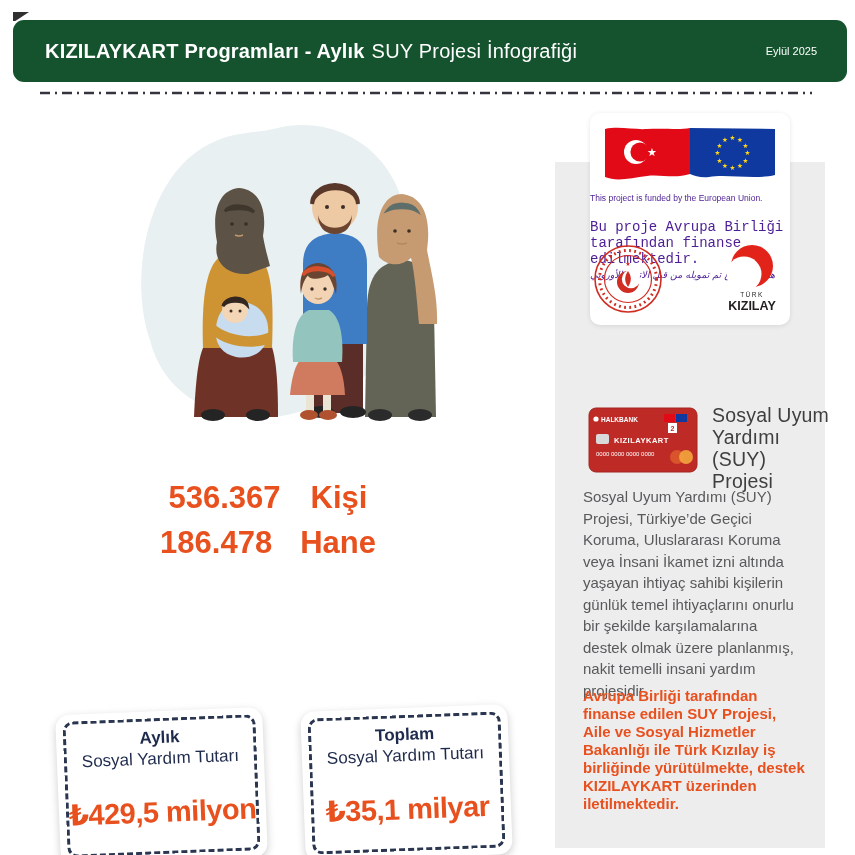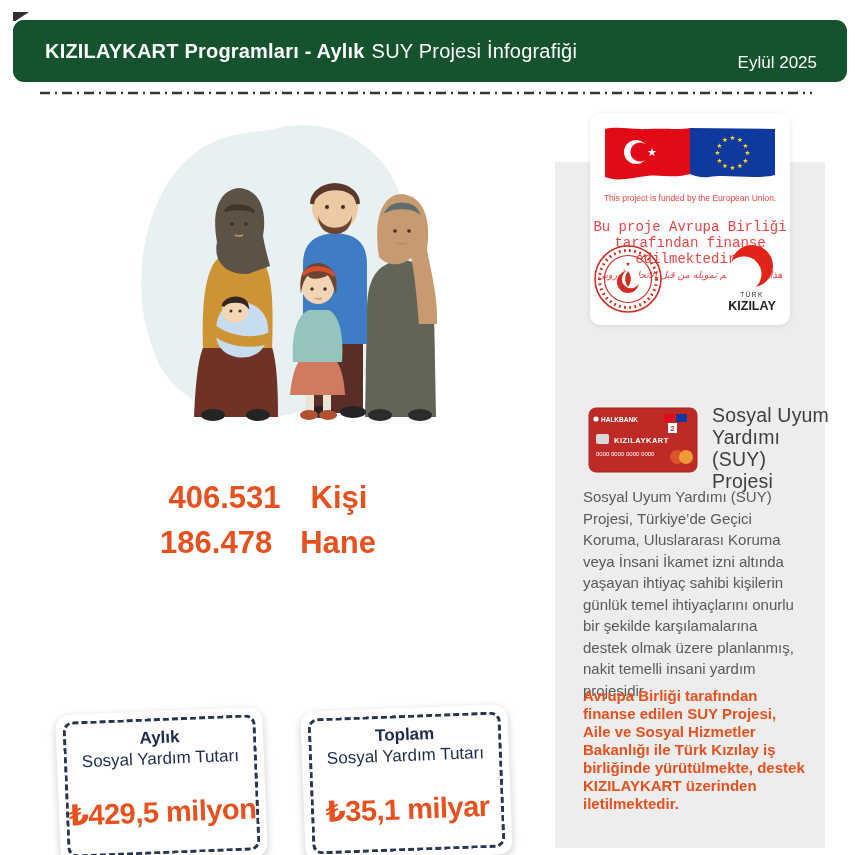--- a/index.html
+++ b/index.html
@@ -25,8 +25,8 @@
   .header-title { position:absolute; left:32px; top:0; height:62px; display:flex; align-items:center;
     color:#ffffff; font-size:20px; letter-spacing:0.2px; }
   .header-title .bold { font-weight:bold; margin-right:7px; }
-  .header-date { position:absolute; right:30px; top:12px; height:62px; display:flex; align-items:center;
-    color:#ffffff; font-size:17px; }
+  .header-date { position:absolute; right:30px; top:0; height:62px; display:flex; align-items:center;
+    color:#ffffff; font-size:11px; }
   .dash-sep { position:absolute; left:0; top:0; width:855px; height:110px; }
 
   

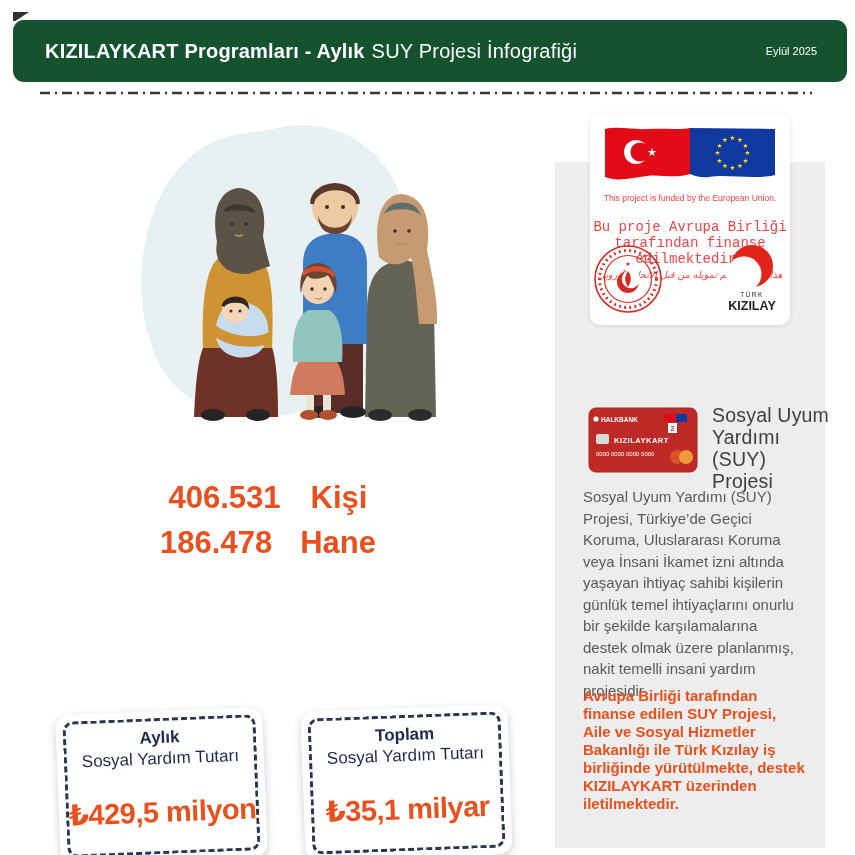--- a/index.html
+++ b/index.html
@@ -66,7 +66,7 @@
     box-shadow:0 1px 5px rgba(0,0,0,0.10);
   }
   .flags { position:absolute; left:15px; top:13px; }
-  .funding-lines { position:absolute; left:0; top:80px; width:100%; text-align:center; color:#ef4444; }
+  .funding-lines { position:absolute; left:0; top:80px; width:100%; text-align:left; color:#4c1d95; }
   .funding-lines .l1 { font-size:8.5px; }
   .funding-lines .l2 { font-size:14px; margin-top:16px;font-family:Liberation Mono, monospace; }
   .funding-lines .l3 { font-size:9.5px; margin-top:2px; font-family:"DejaVu Sans",sans-serif;font-style:italic; }

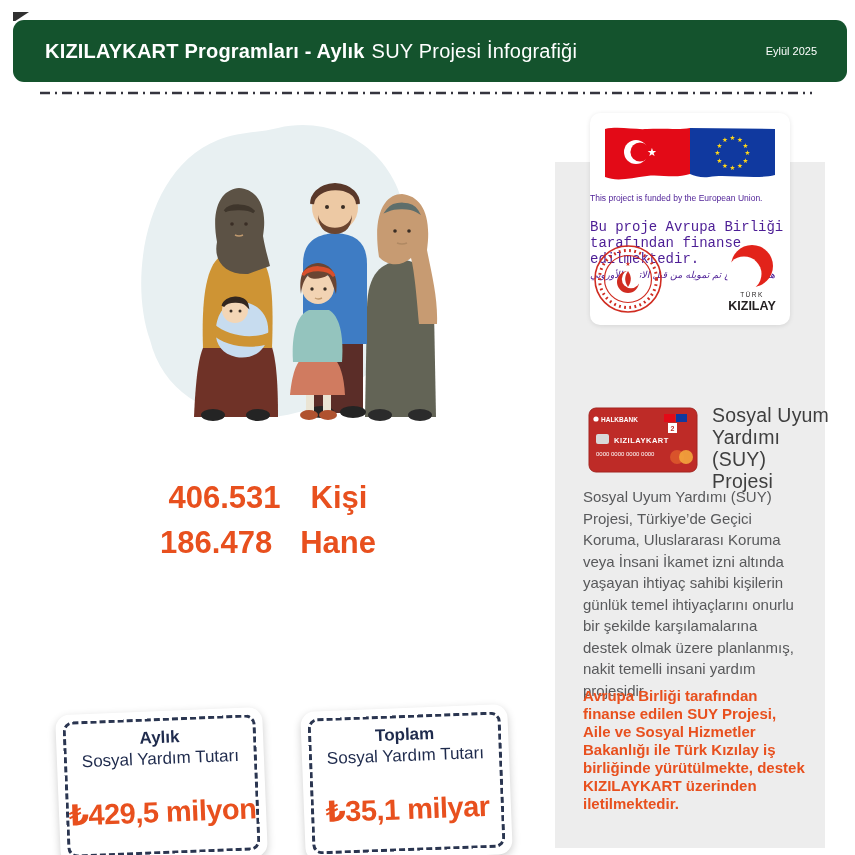--- a/index.html
+++ b/index.html
@@ -168,7 +168,7 @@
 
 <div class="hero-text">
   <div class="hero-row first">
-    <span class="val">406.531</span>
+    <span class="val">536.367</span>
     <span class="lab">Kişi</span>
   </div>
   <div class="hero-row second">

